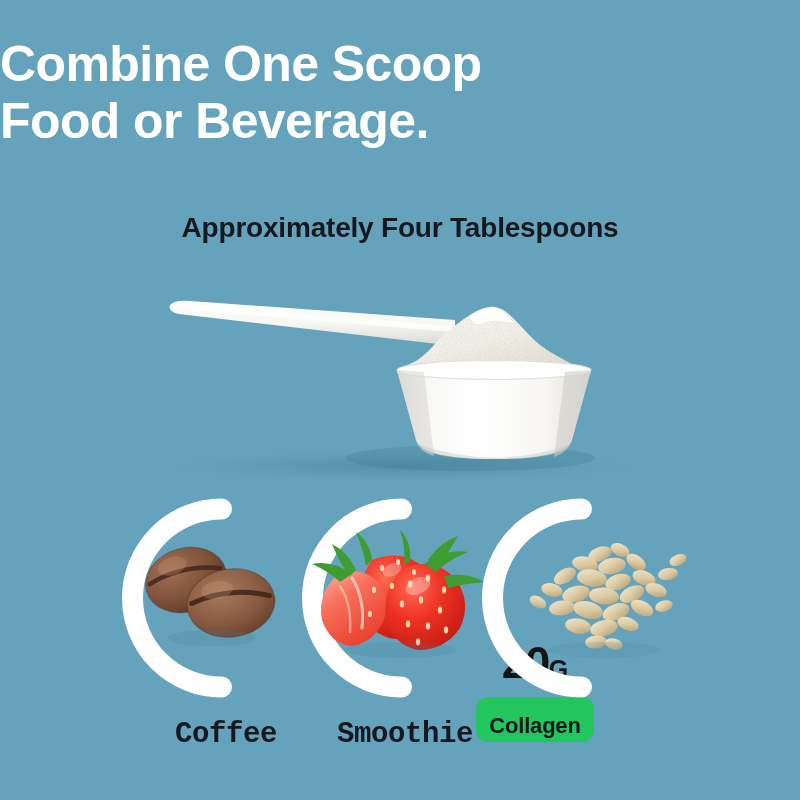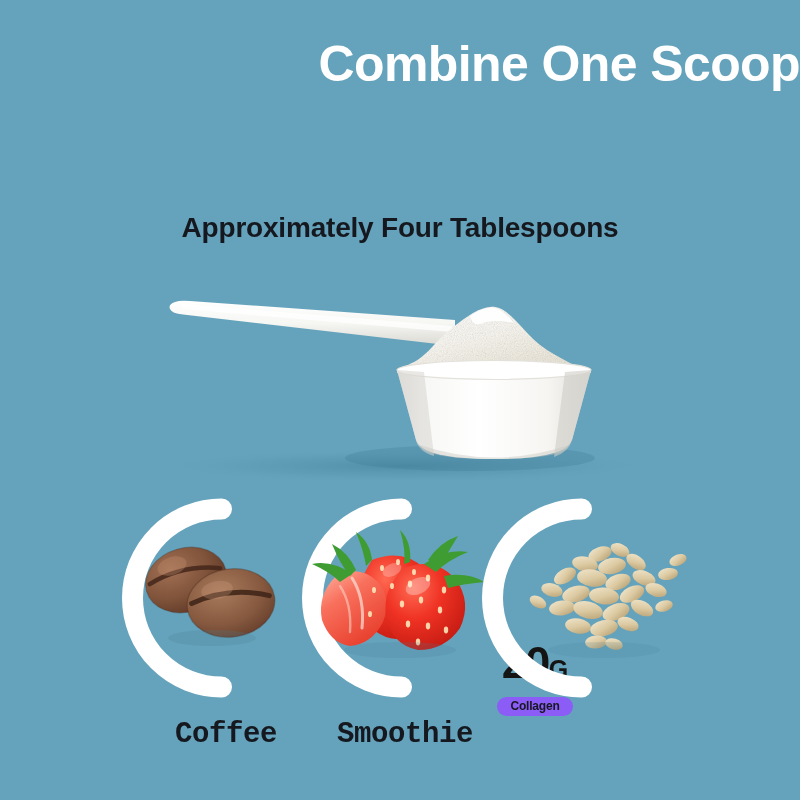--- a/index.html
+++ b/index.html
@@ -15,7 +15,7 @@
   
   .headline {
     position:absolute; left:0; top:36px; width:800px;
-    text-align:right;
+    text-align:left;
     color:#ffffff;
     font-weight:700;
     font-size:50px;

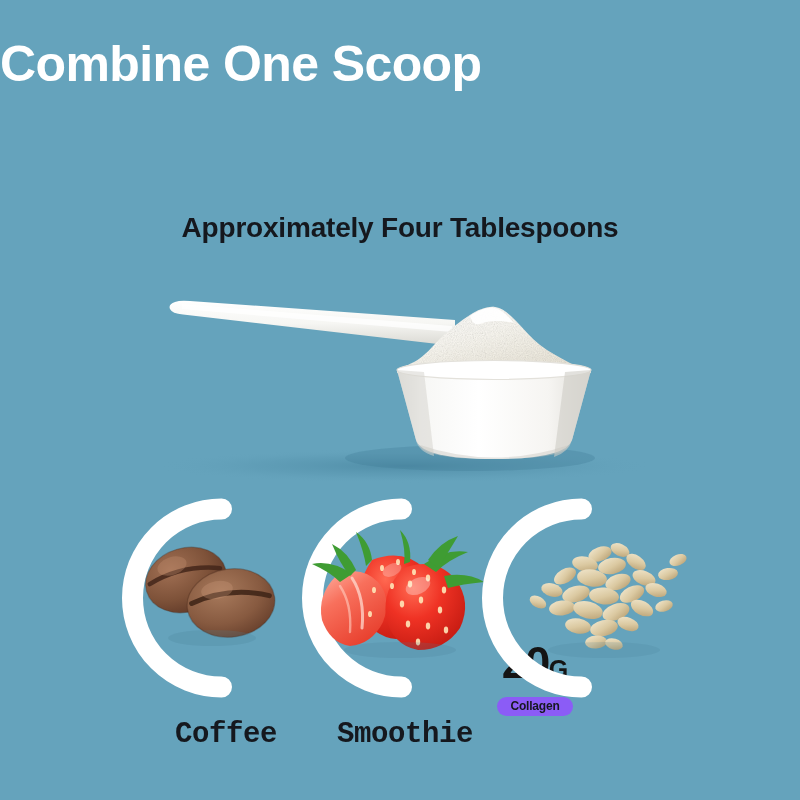--- a/index.html
+++ b/index.html
@@ -70,6 +70,7 @@
 
   <h1 class="headline">
     <span class="ln">Combine One Scoop</span>
+    <span class="ln">Food or Beverage.</span>
   </h1>
 
   <div class="subtitle">Approximately Four Tablespoons</div>

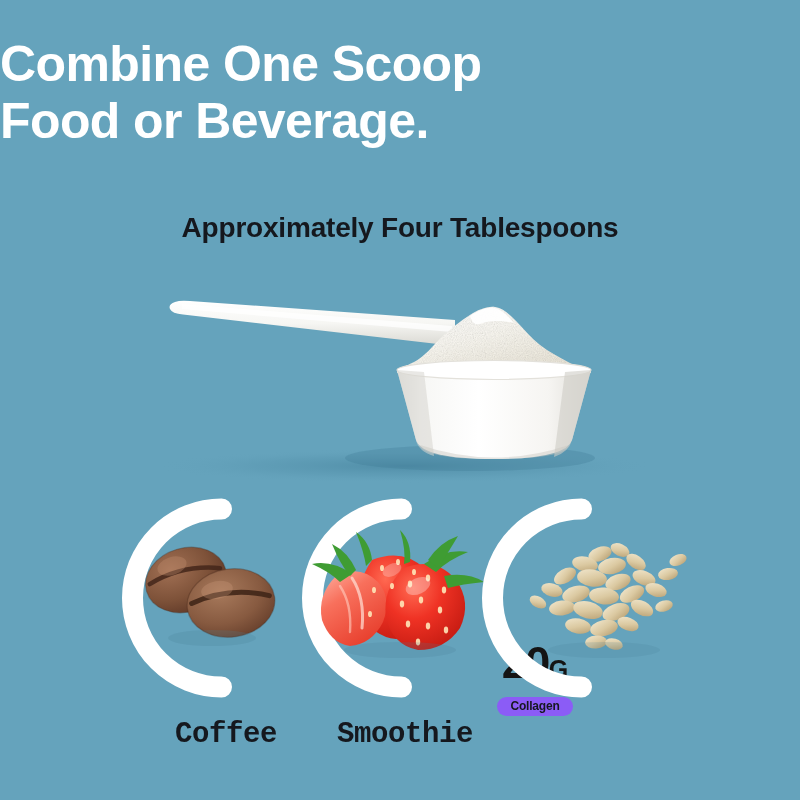--- a/index.html
+++ b/index.html
@@ -44,9 +44,9 @@
   .grams .unit { font-size:25px; letter-spacing:0px; }
   .pill {
     display:inline-block; margin-top:5px;
-    background:#8b5cf6; color:#15181e;
-    border-radius:12px; padding:2px 13px 3px;
-    font-size:12px; font-weight:700; letter-spacing:-0.2px;
+    background:#22c55e; color:#15181e;
+    border-radius:12px; padding:16px 13px 3px;
+    font-size:22px; font-weight:700; letter-spacing:-0.2px;
   }
 
   

